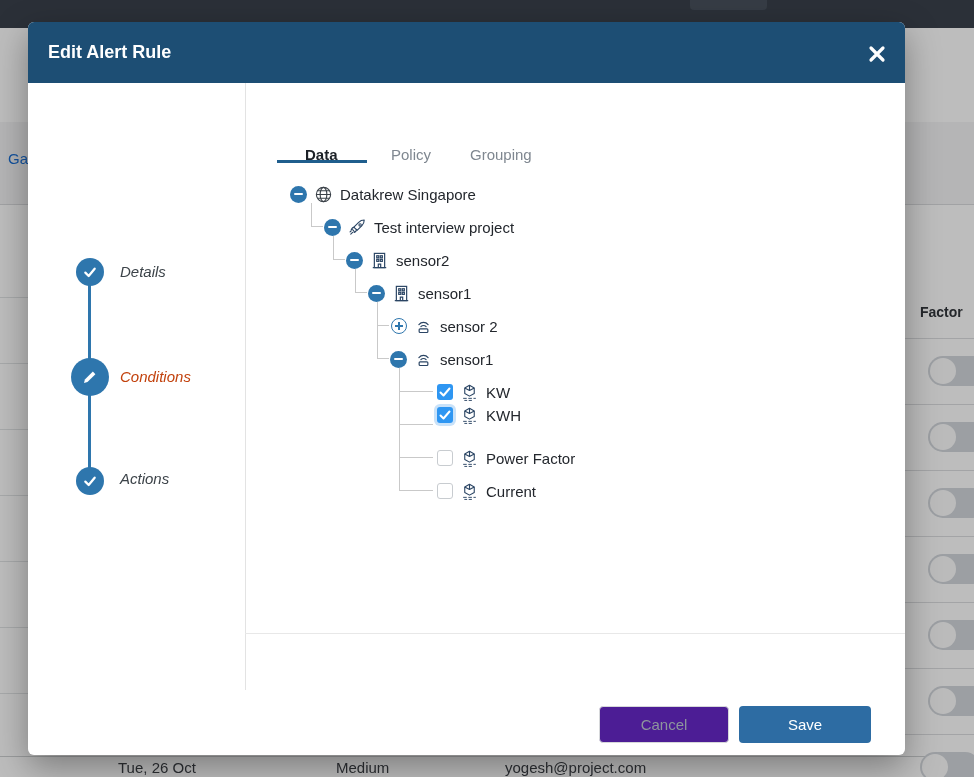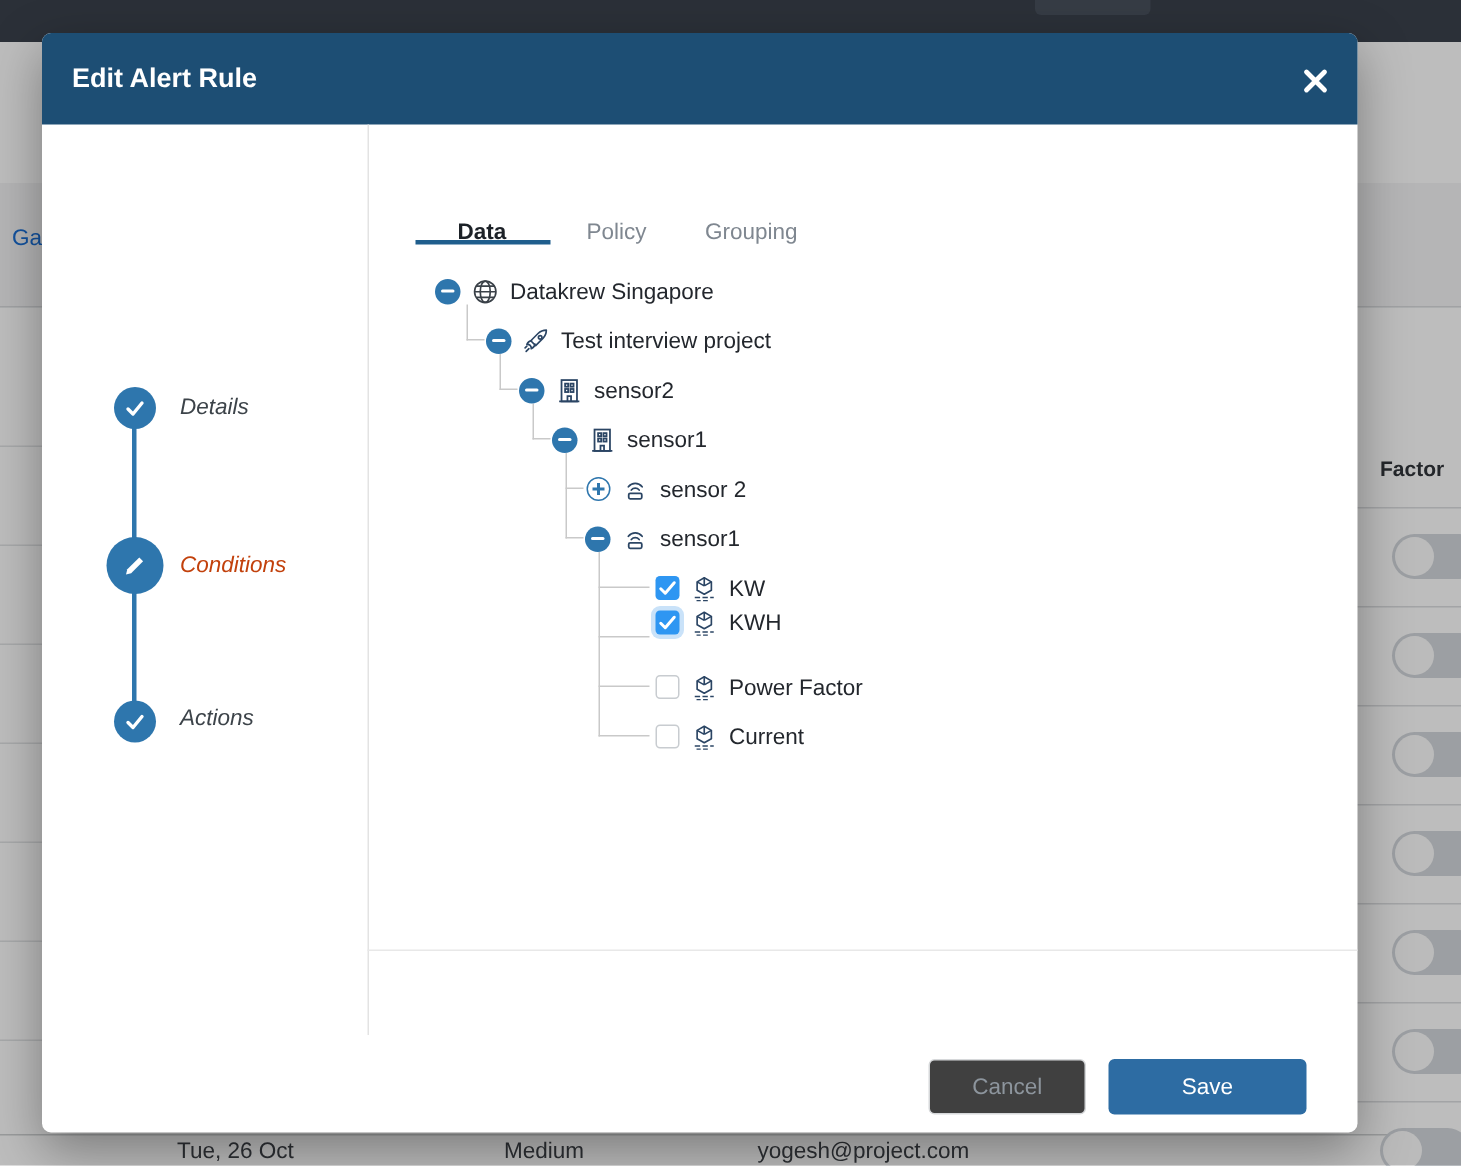--- a/index.html
+++ b/index.html
@@ -70,7 +70,7 @@
   
   .content-divider { left:217px; top:611px; width:660px; height:1px; background:#e8e8e8; }
   .btn { position:absolute; top:684px; height:37px; border-radius:4px; font-size:15px; display:flex; align-items:center; justify-content:center; cursor:pointer; }
-  .btn-cancel { left:591px; width:105px; background:#404040; border:1px solid #d6d8da; color:#8d959d; }
+  .btn-cancel { left:571px; width:130px; background:#4c1d95; border:1px solid #d6d8da; color:#8d959d; }
   .btn-save { left:711px; width:132px; background:#2d6ca3; color:#fff; }
 </style>
 </head>

